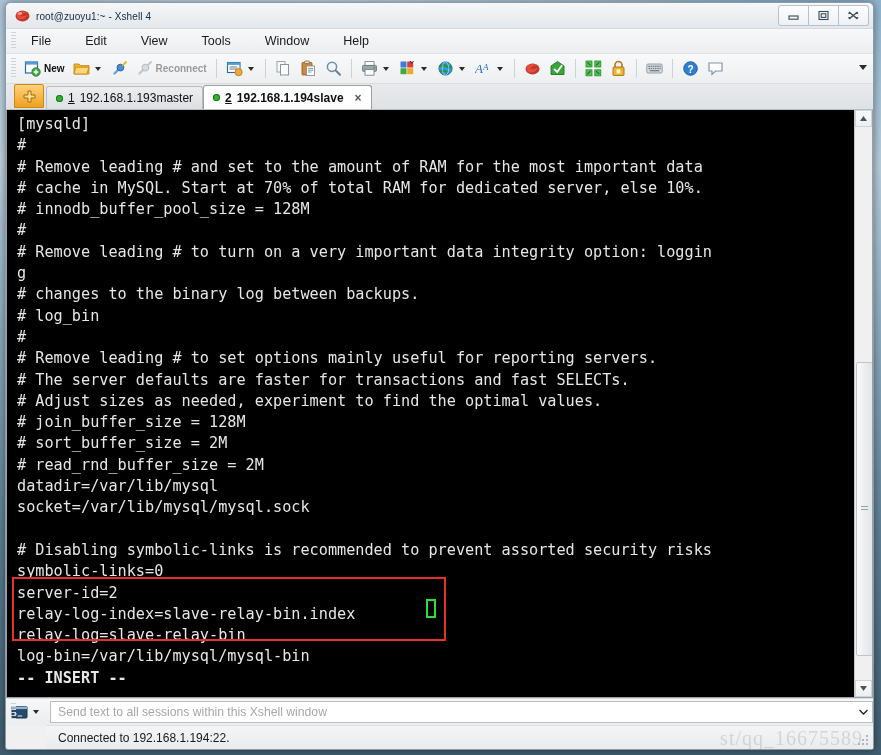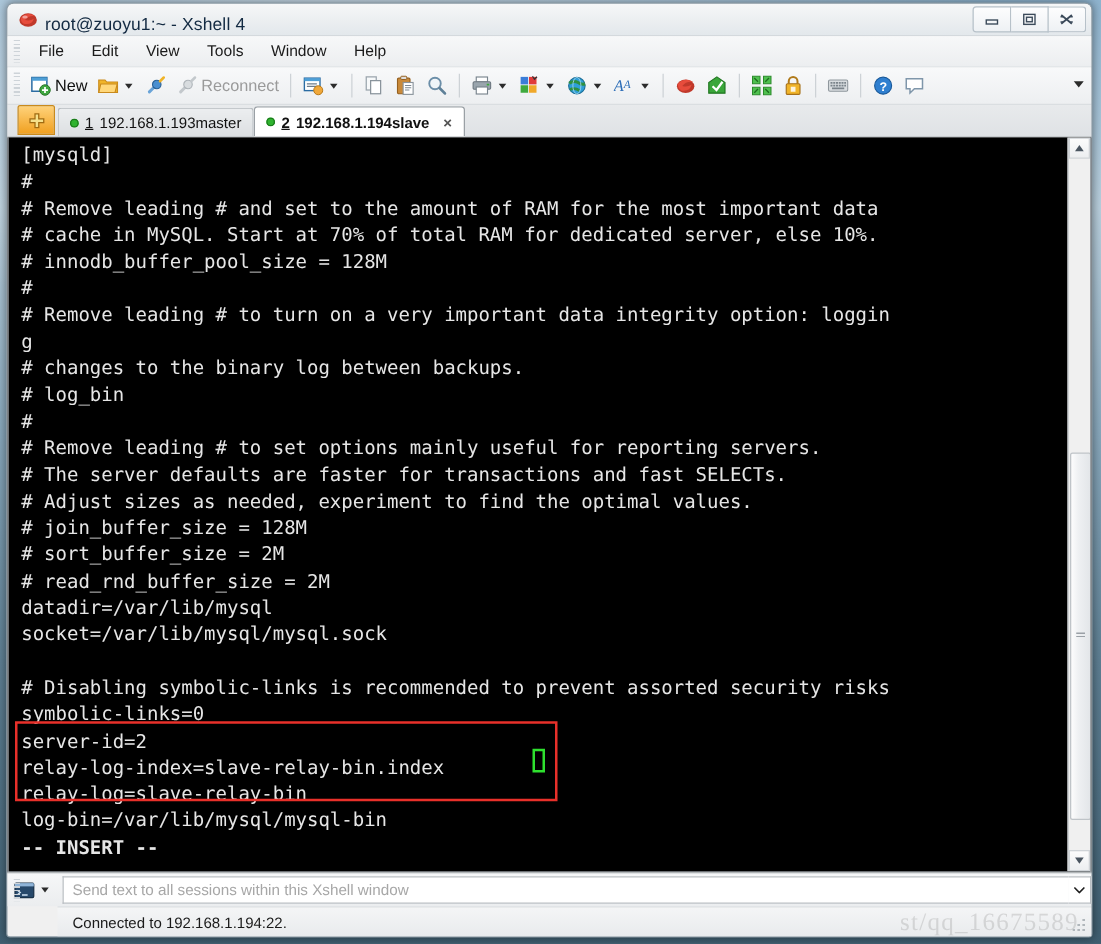--- a/index.html
+++ b/index.html
@@ -42,7 +42,7 @@
   }
   #title-text{
     position:absolute;left:30px;top:8px;
-    font-size:14px;color:#132a42;letter-spacing:.1px;white-space:nowrap;
+    font-size:10px;color:#132a42;letter-spacing:.1px;white-space:nowrap;
   }
   #winbtns{position:absolute;right:4px;top:2px;display:flex;gap:0;}
   .wb{

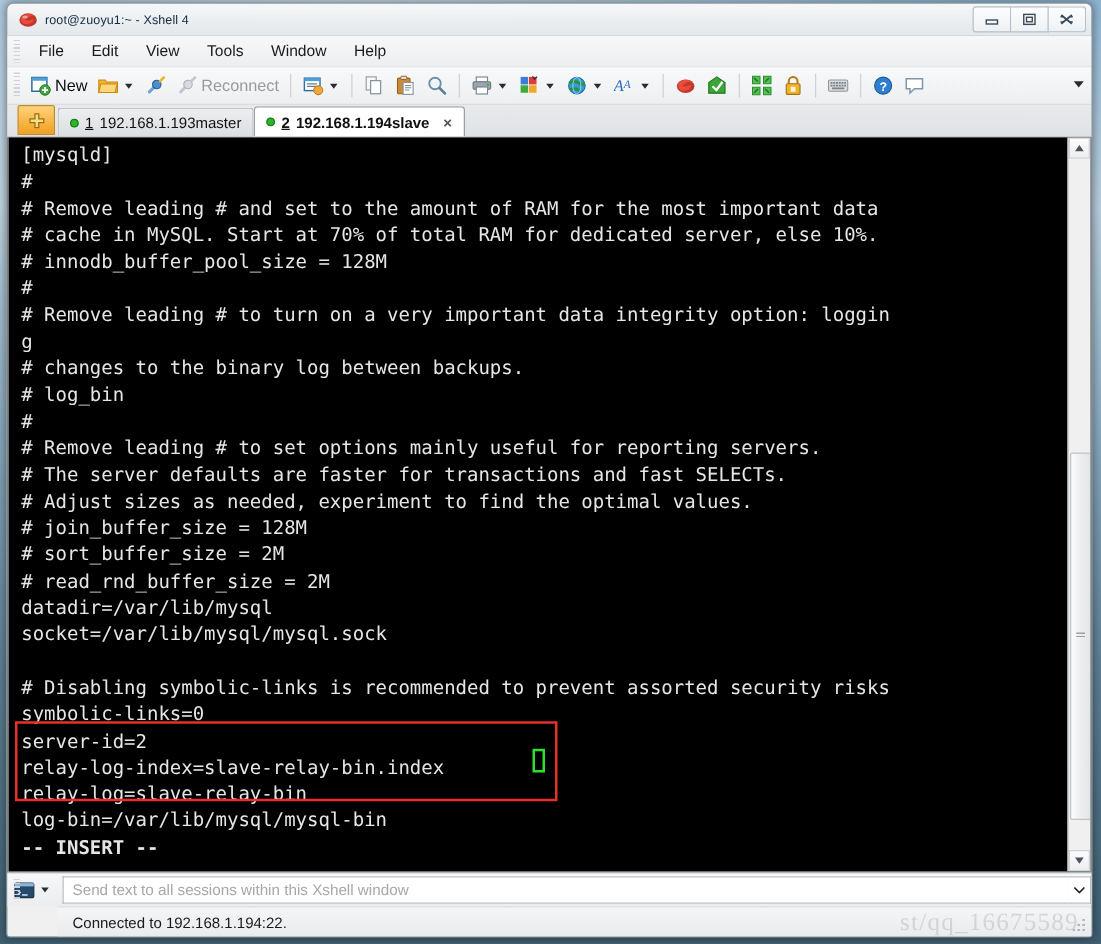--- a/index.html
+++ b/index.html
@@ -58,7 +58,7 @@
   
   #menubar{
     height:24px;flex:0 0 24px;display:flex;align-items:center;
-    padding-left:14px;gap:0;
+    padding-left:14px;gap:12px;
     background:linear-gradient(180deg,#f7f8f9,#eceef0);
     border-bottom:1px solid #dfe3e6;
     position:relative;

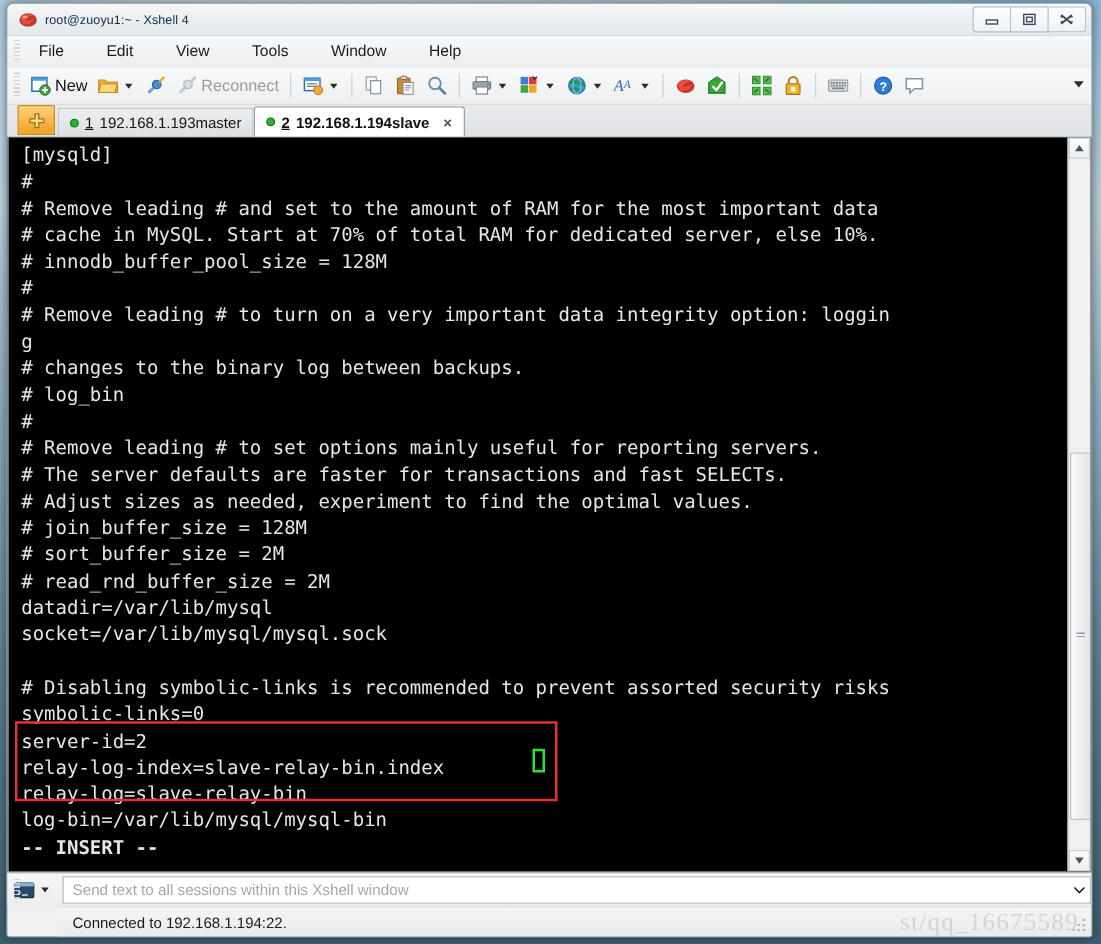--- a/index.html
+++ b/index.html
@@ -78,7 +78,7 @@
   #toolbar .grip{position:absolute;left:5px;top:4px;height:21px;width:5px;
     background:repeating-linear-gradient(180deg,#cdd3d8 0 1px,transparent 1px 3px);}
   .tb-btn{display:flex;align-items:center;gap:3px;padding:2px 4px;border-radius:3px;cursor:default;}
-  .tb-label{font-size:13px;color:#101010;}
+  .tb-label{font-size:10px;color:#101010;font-weight:bold;}
   .tb-label.dim{color:#9a9a9a;}
   .tb-caret{width:0;height:0;border-left:3.5px solid transparent;border-right:3.5px solid transparent;
     border-top:4px solid #2b2b2b;margin-left:2px;margin-right:2px;}

